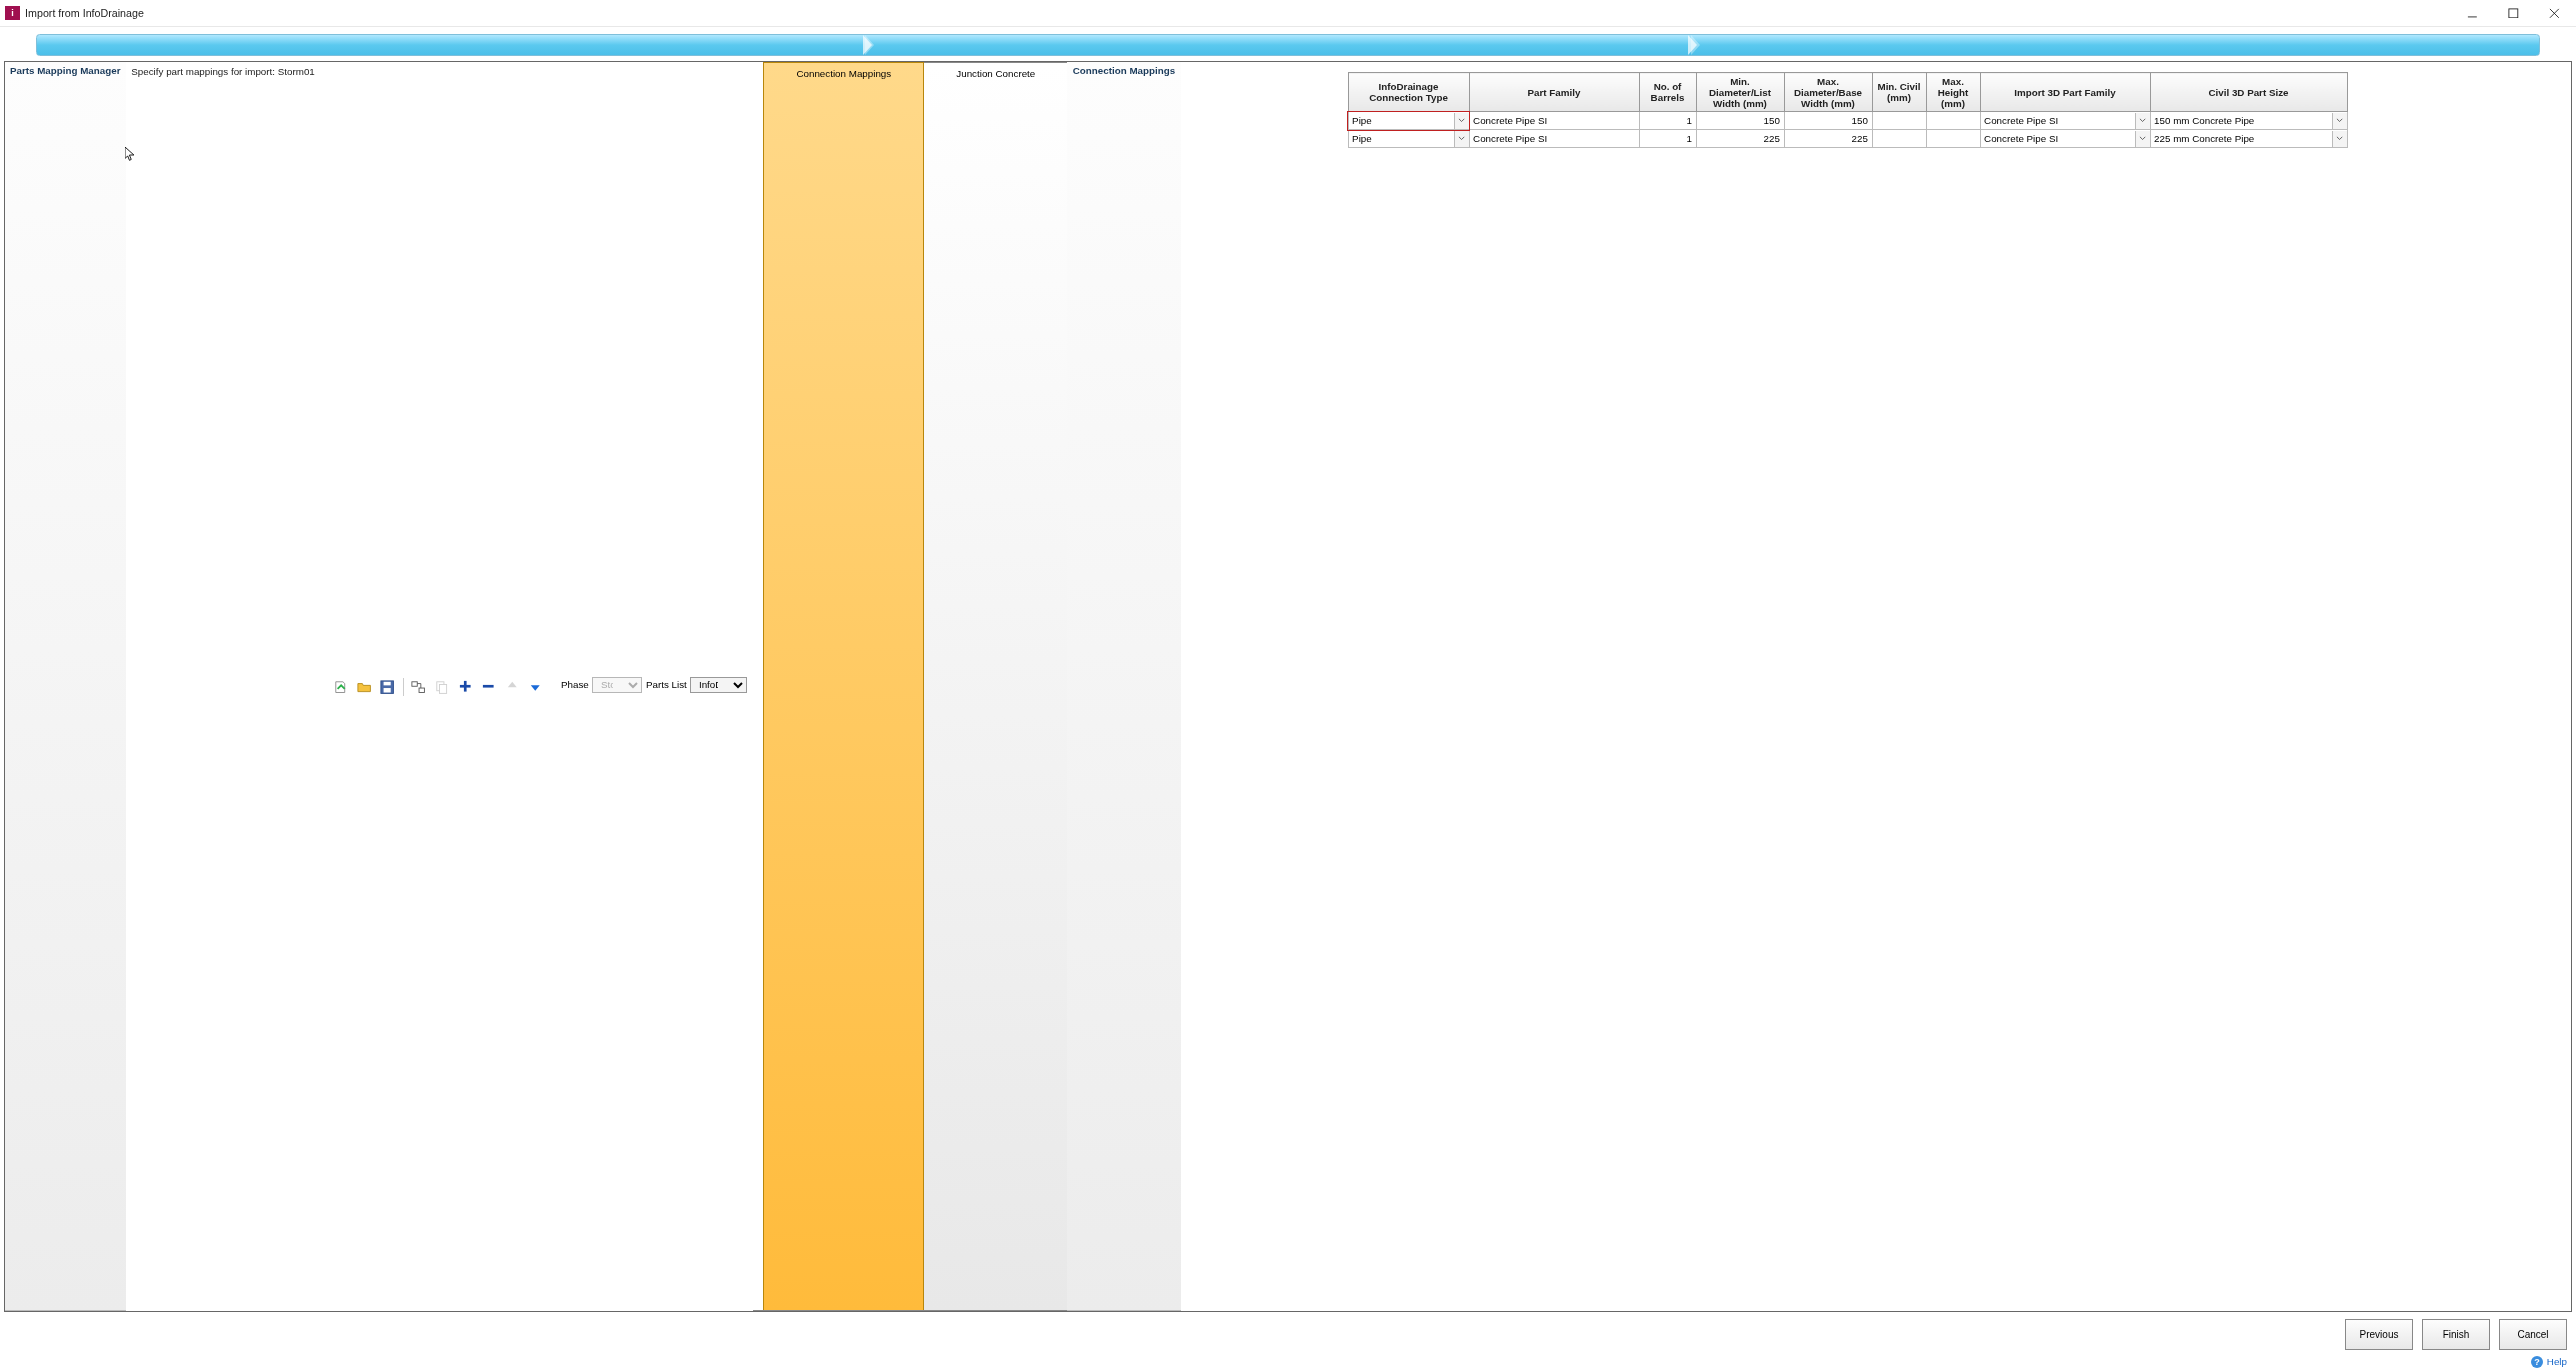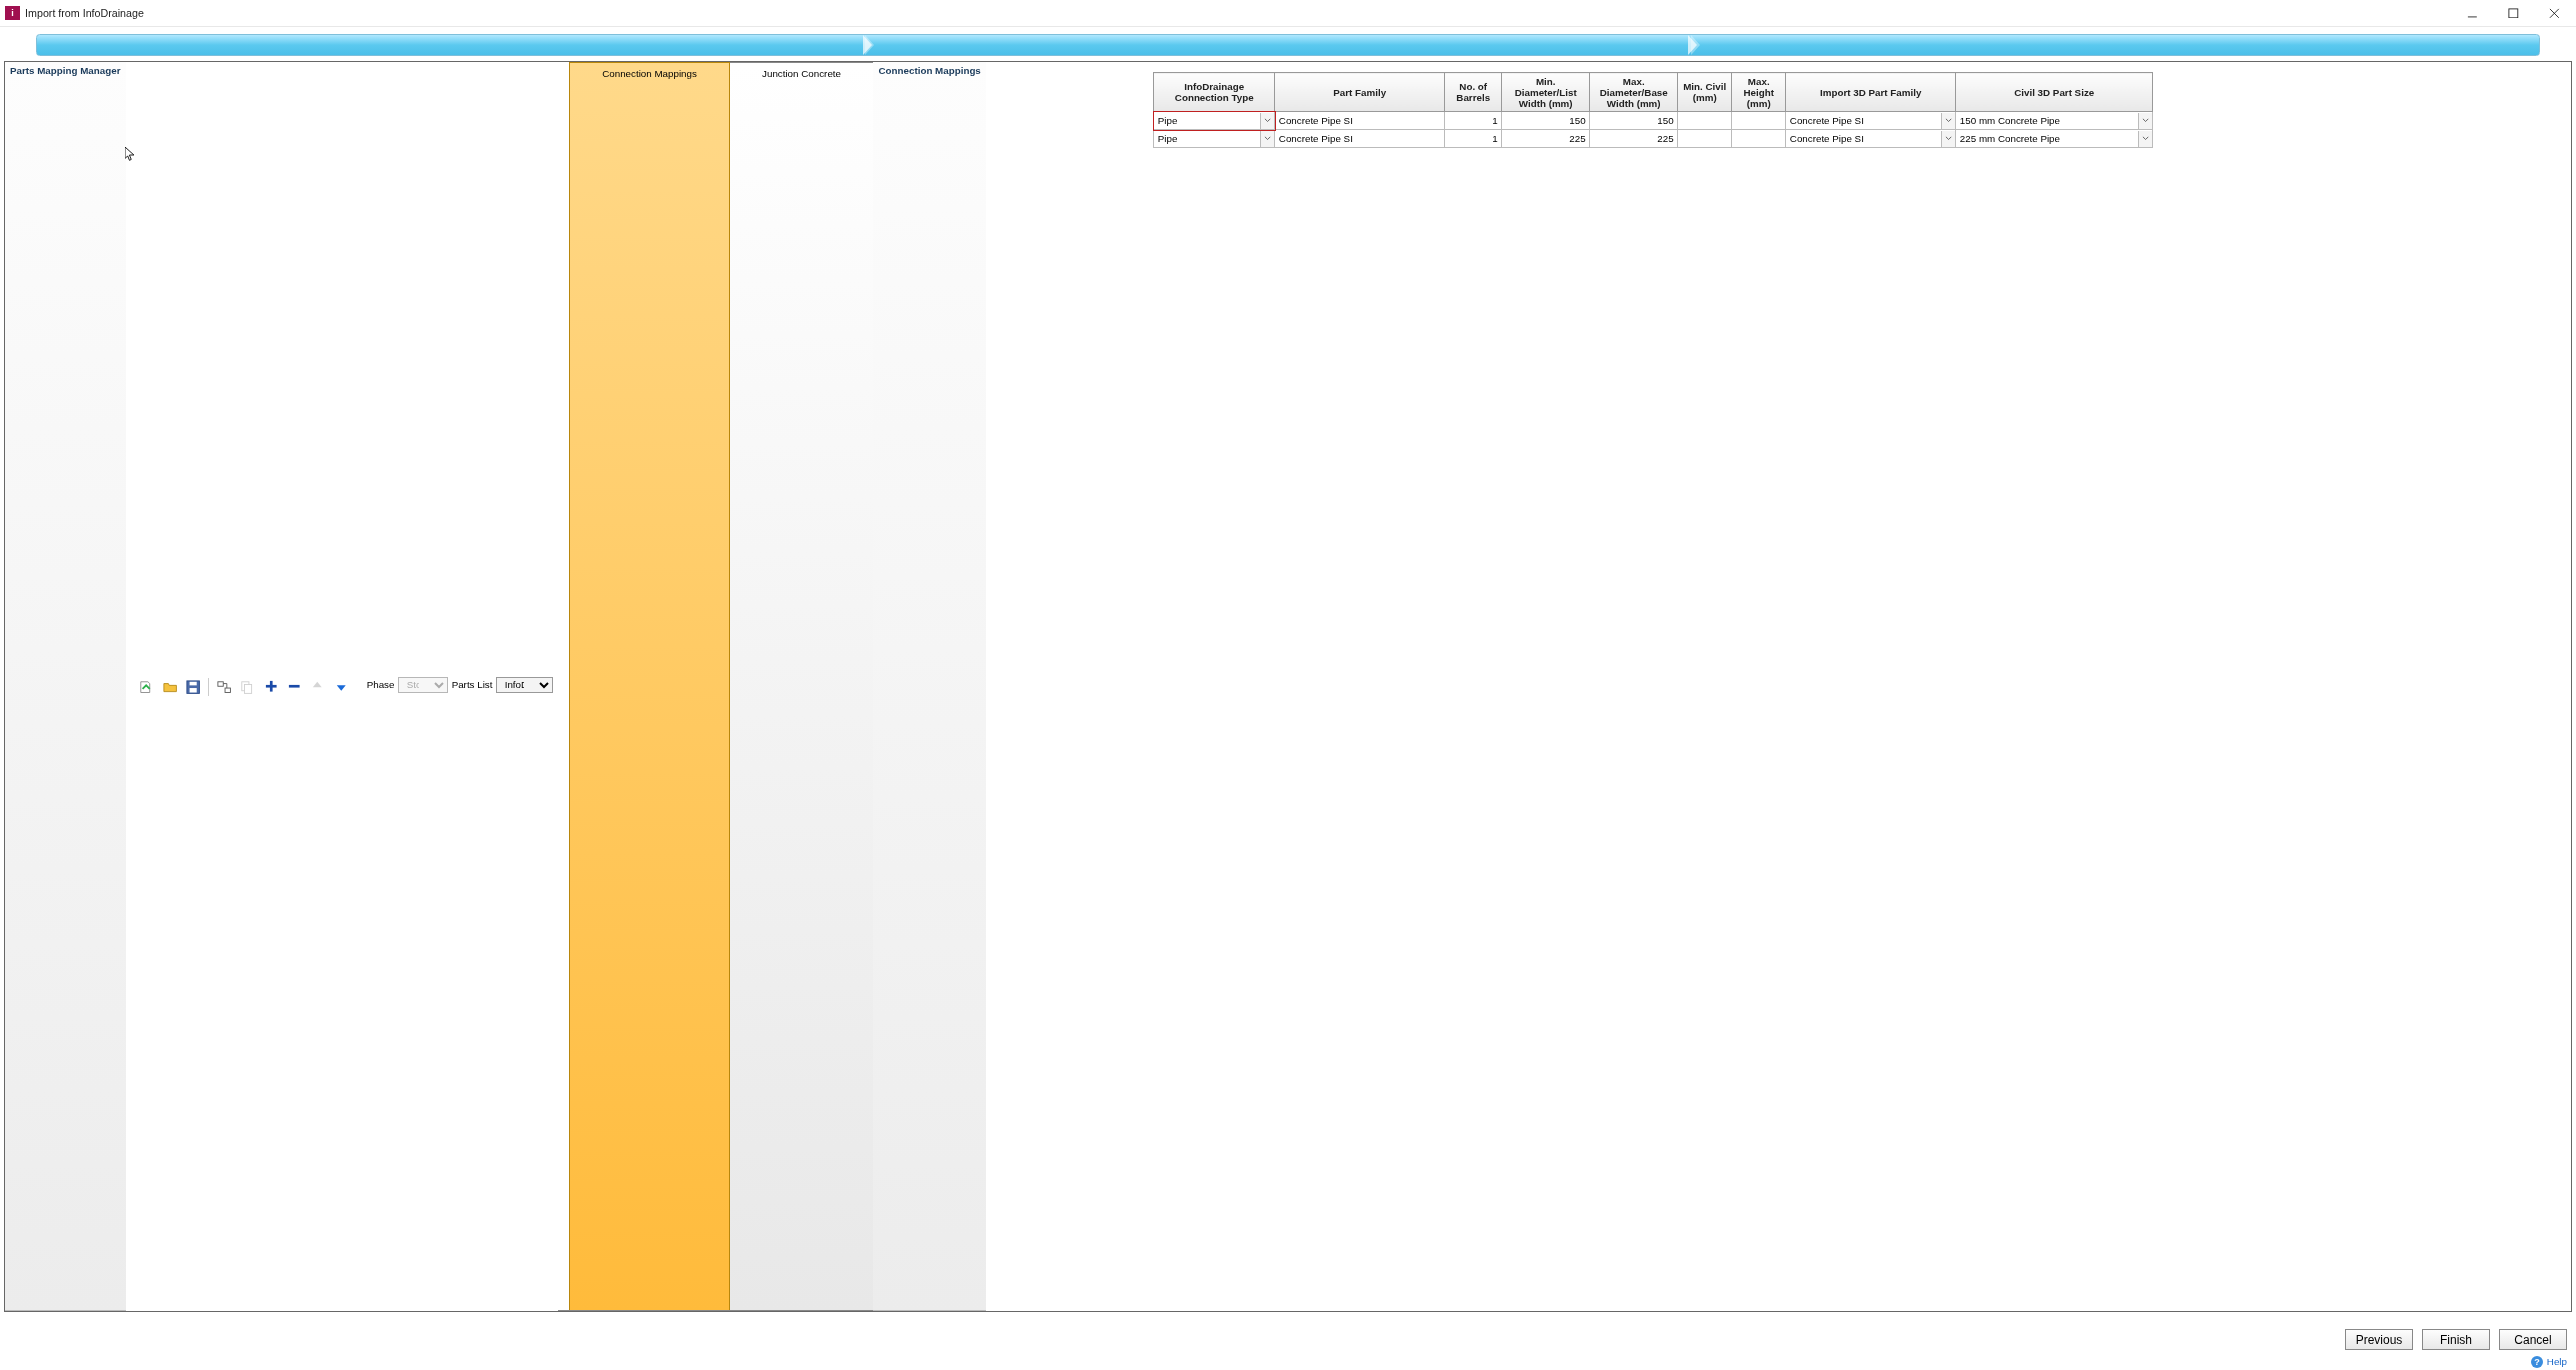--- a/index.html
+++ b/index.html
@@ -186,6 +186,7 @@
 
 <div class="panel-main">
   <div class="panel-header">Parts Mapping Manager</div>
+  <div class="panel-sub">Specify part mappings for import: Storm01</div>
 
   <div class="toolbar-row">
     <div class="tb-btn">

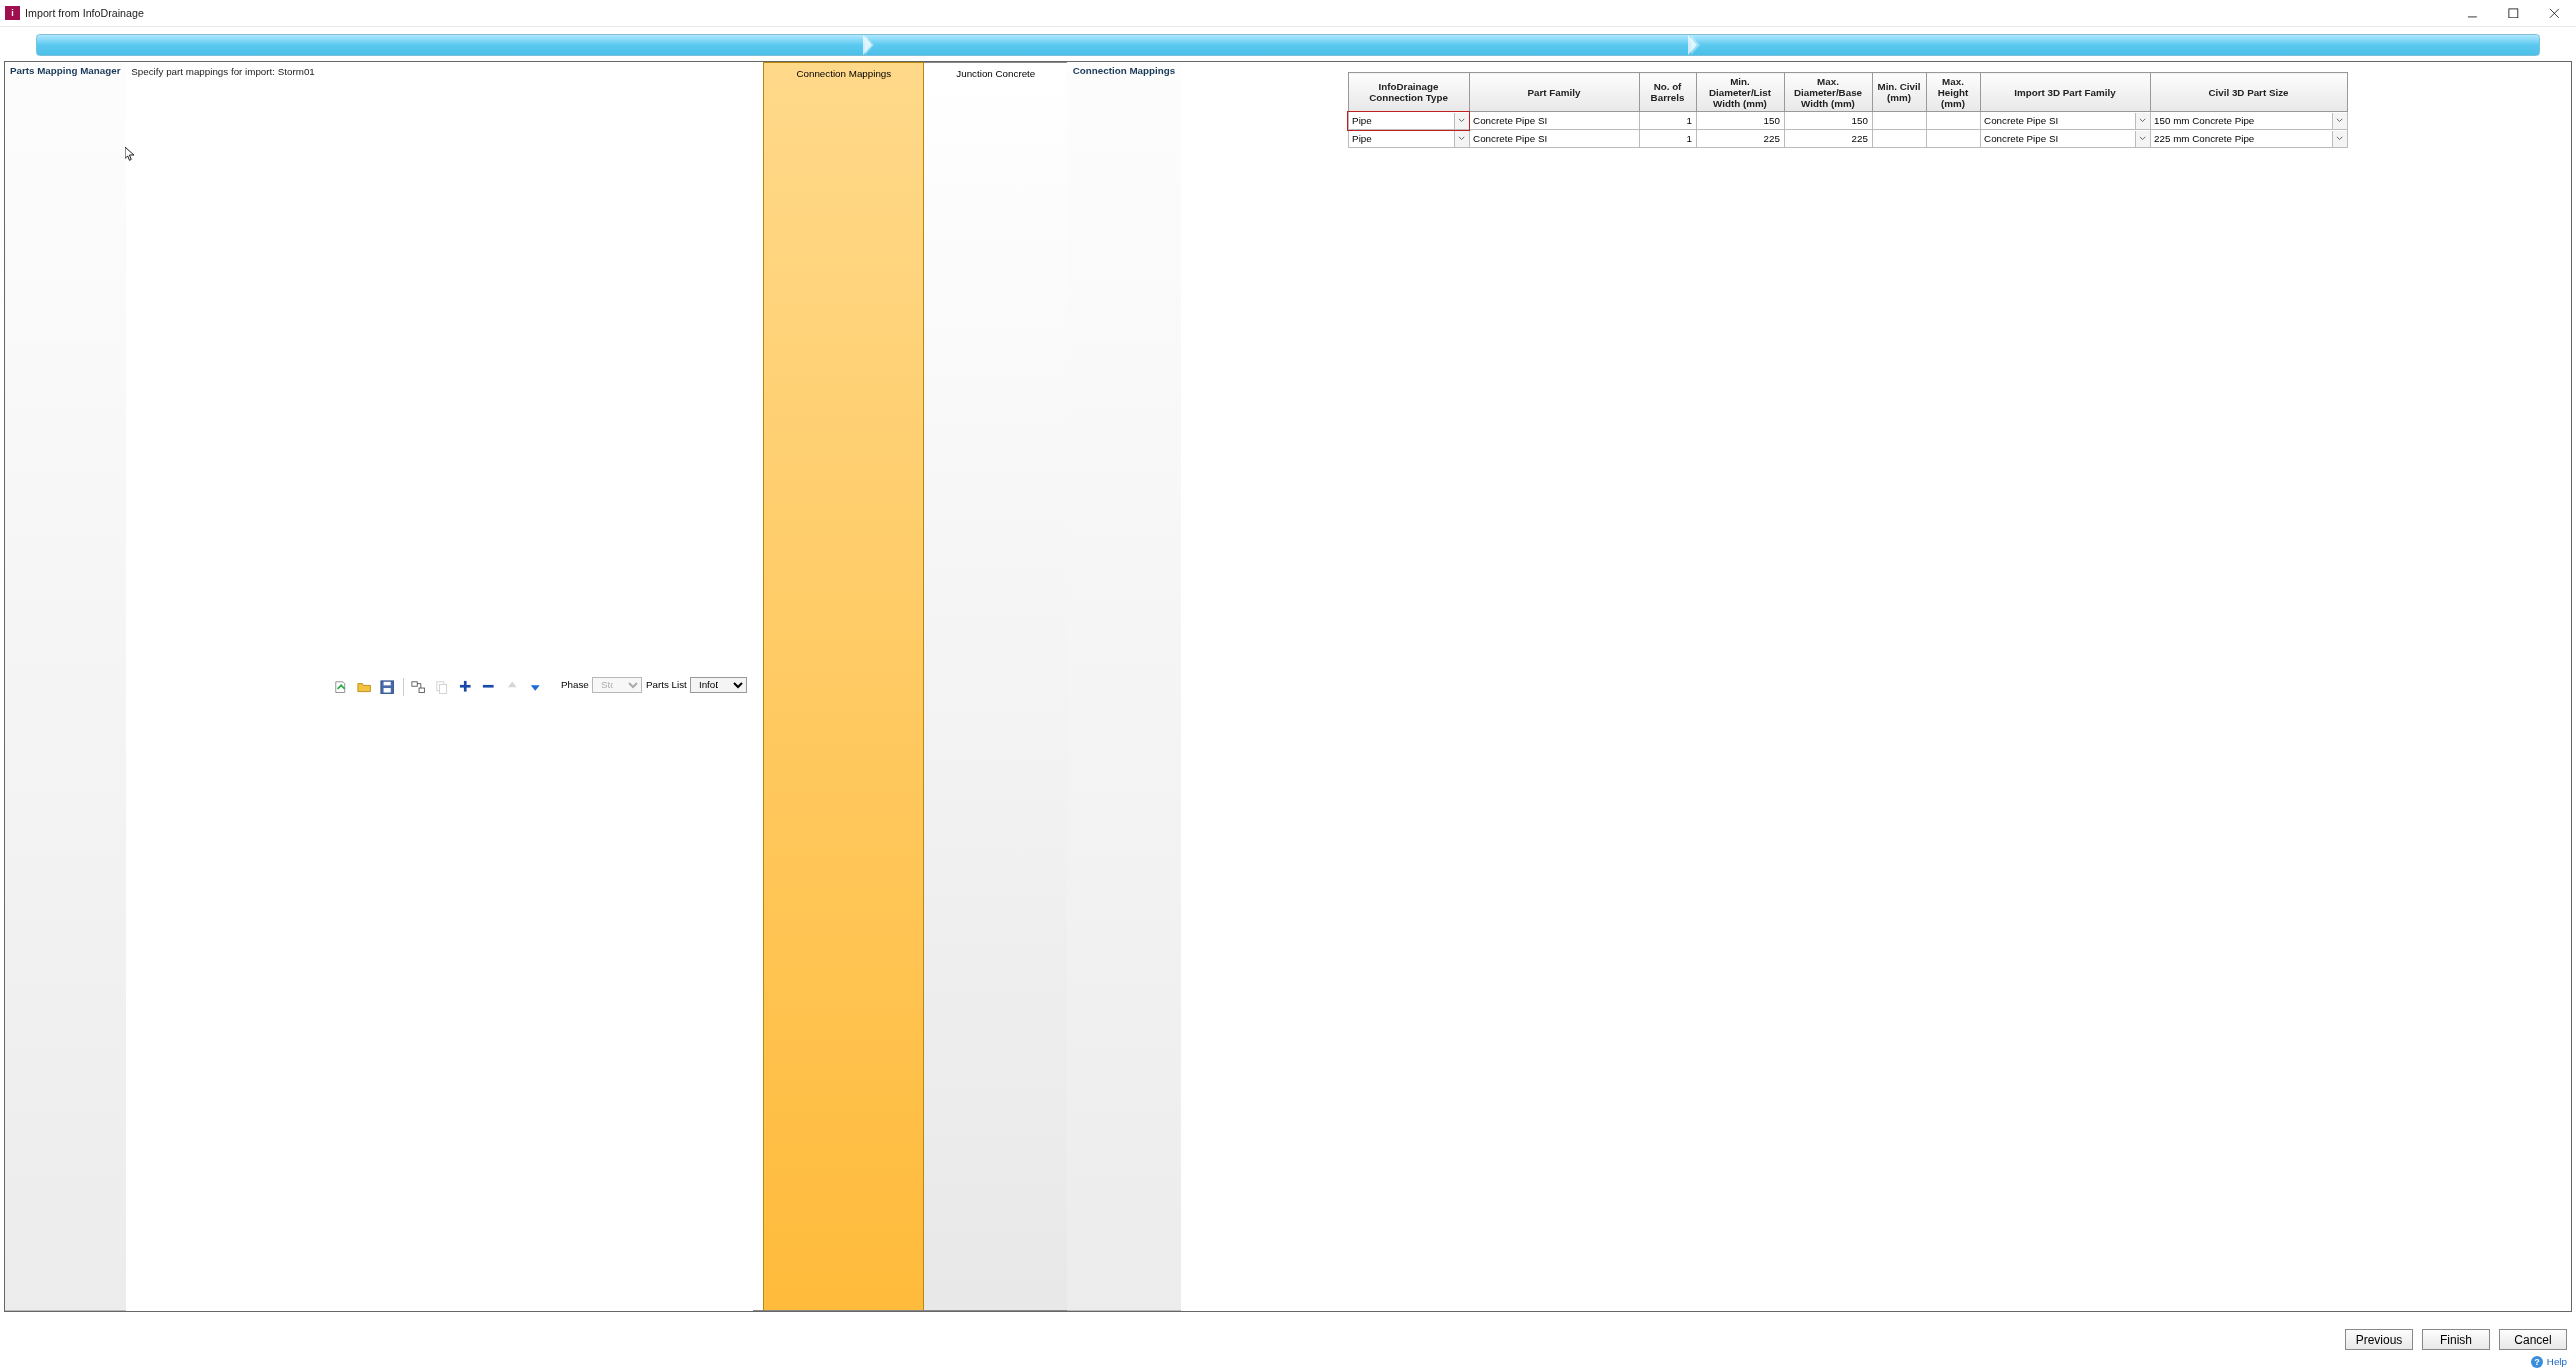--- a/index.html
+++ b/index.html
@@ -137,7 +137,7 @@
   position:absolute; bottom:19.7px; right:9px; display:flex; gap:9px;
 }
 .footer button{
-  font-size:12px; width:68px; height:21px;
+  font-size:10px; width:68px; height:31px;
   border:0.9px solid #888; background:linear-gradient(to bottom,#fdfdfd,#e8e8e8);
   cursor:pointer;
 }

